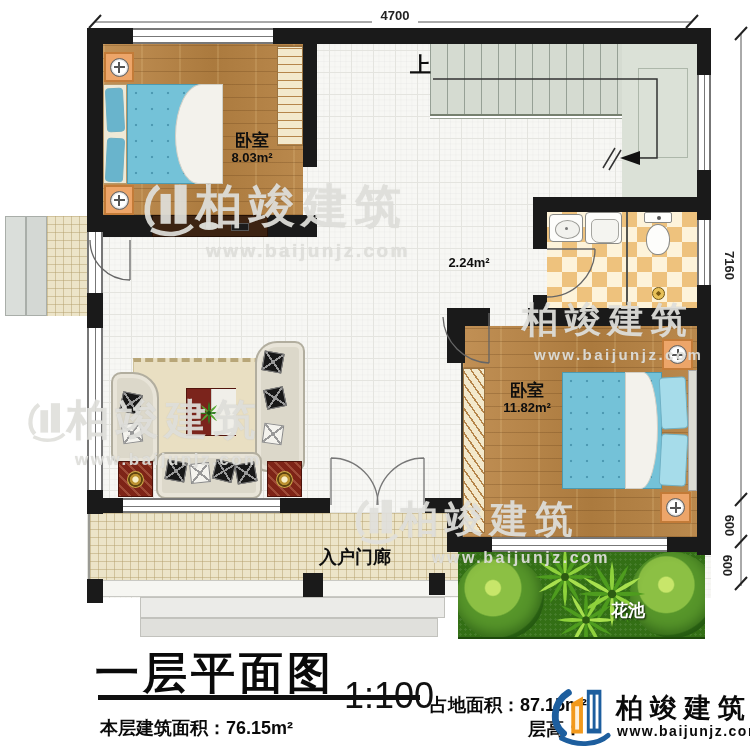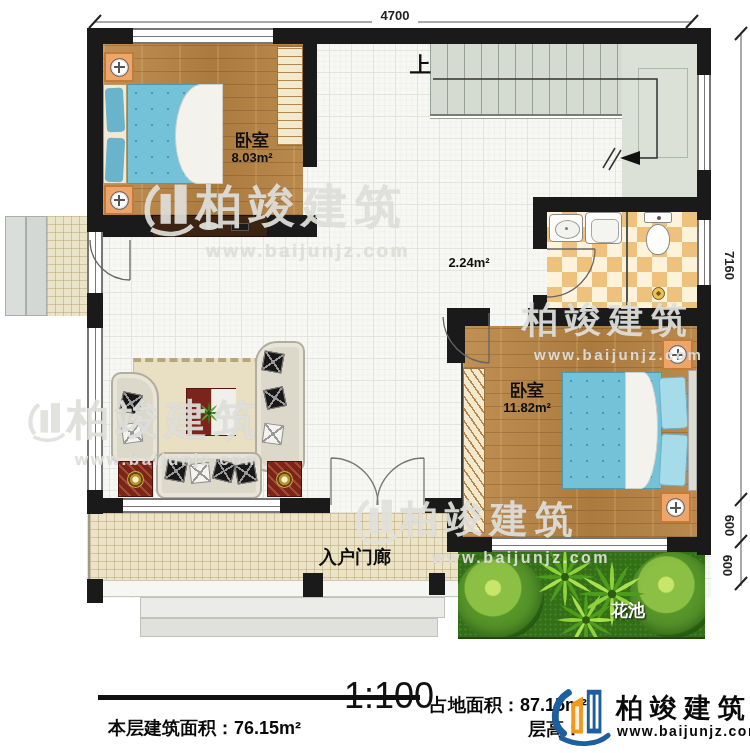--- a/index.html
+++ b/index.html
@@ -339,6 +339,7 @@
     <div class="u" style="font-size:16px;margin:1px 0 0 80px;">www.baijunjz.com</div>
   </div>
 
+  <div class="abs footer-b" style="left:95px;top:644px;font-size:44px;letter-spacing:4px;">一层平面图</div>
   <div class="abs" style="left:344px;top:675px;font-size:36px;color:#111;">1:100</div>
   <div class="abs" style="left:98px;top:695px;width:322px;height:5px;background:#101010;"></div>
   <div class="abs footer-b" style="left:430px;top:693px;font-size:18px;">占地面积：87.15m²</div>

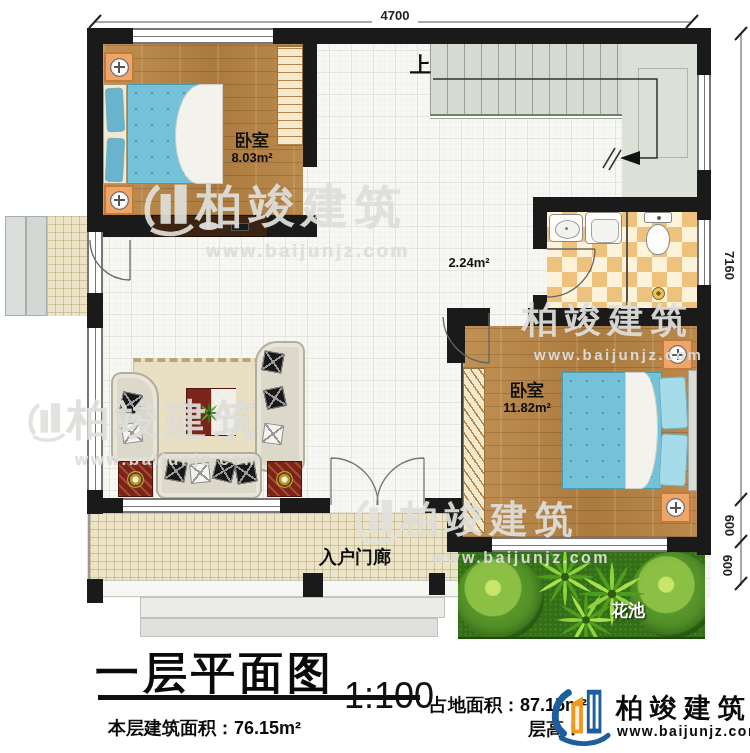--- a/index.html
+++ b/index.html
@@ -344,7 +344,7 @@
   <div class="abs" style="left:98px;top:695px;width:322px;height:5px;background:#101010;"></div>
   <div class="abs footer-b" style="left:430px;top:693px;font-size:18px;">占地面积：87.15m²</div>
   <div class="abs footer-b" style="left:528px;top:717px;font-size:18px;">层高：</div>
-  <div class="abs footer-b" style="left:108px;top:716px;font-size:18px;">本层建筑面积：76.15m²</div>
+  <div class="abs footer-b" style="left:100px;top:716px;font-size:18px;">本层建筑面积：76.15m²</div>
 
   <div class="abs" style="left:548px;top:682px;width:200px;height:70px;z-index:50;">
     <svg style="position:absolute;left:0;top:0;width:66px;height:66px;" viewBox="0 0 68 66">

